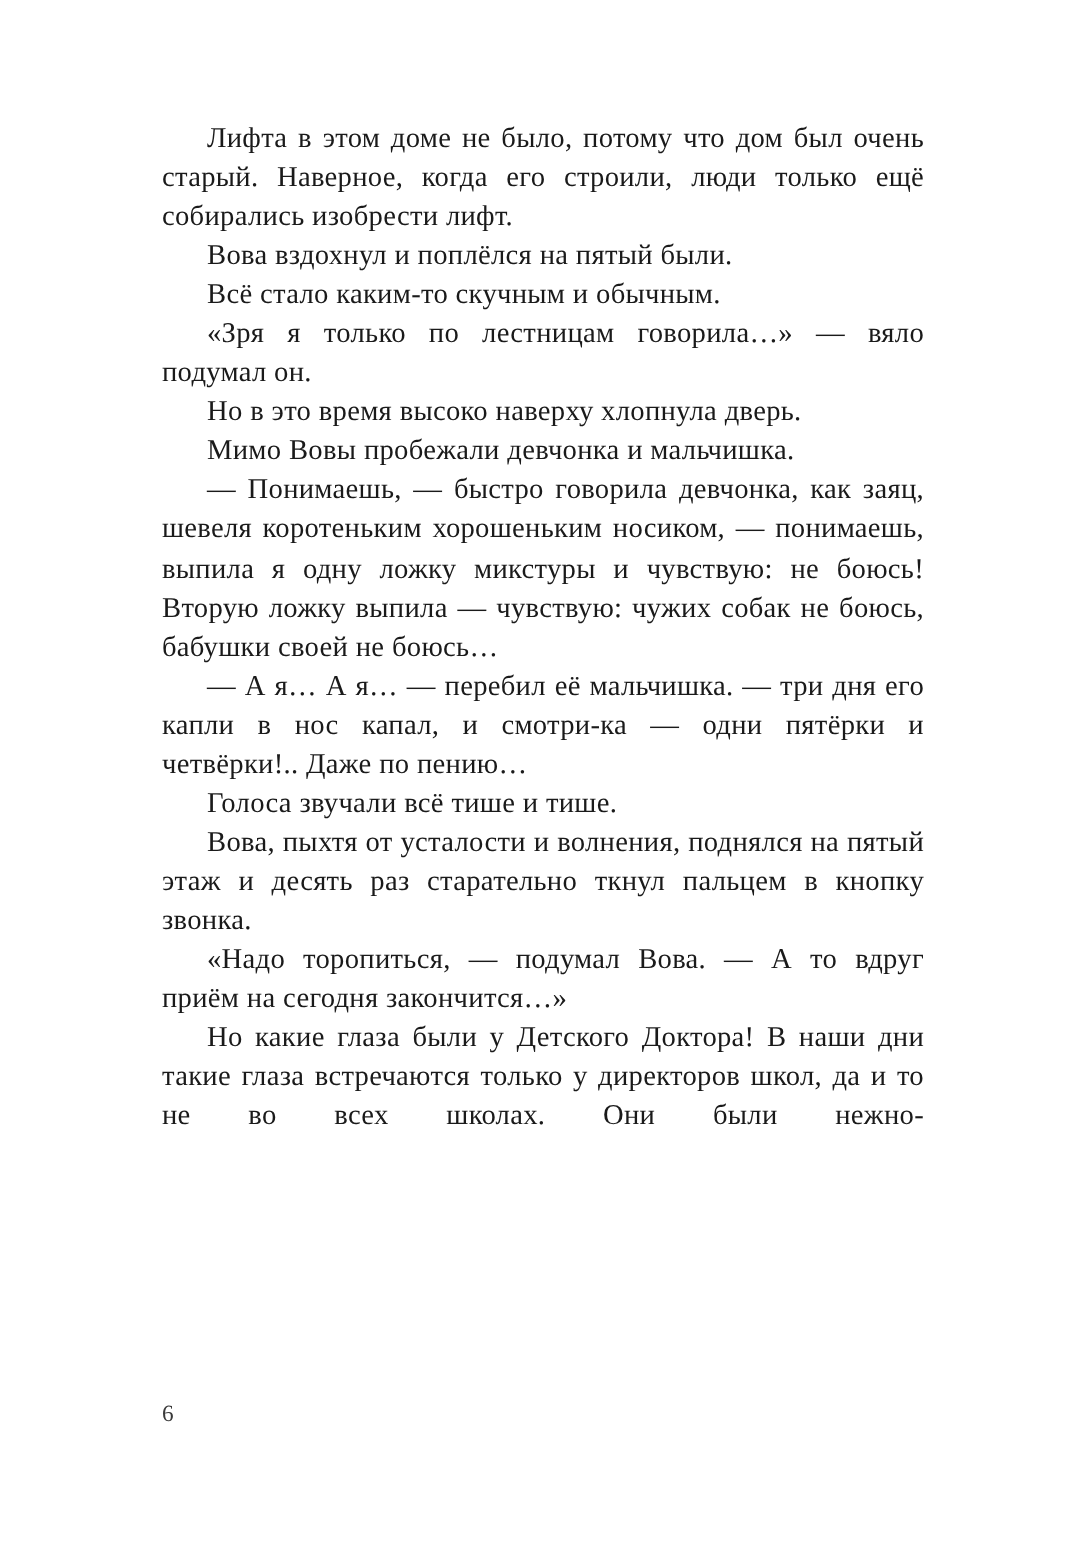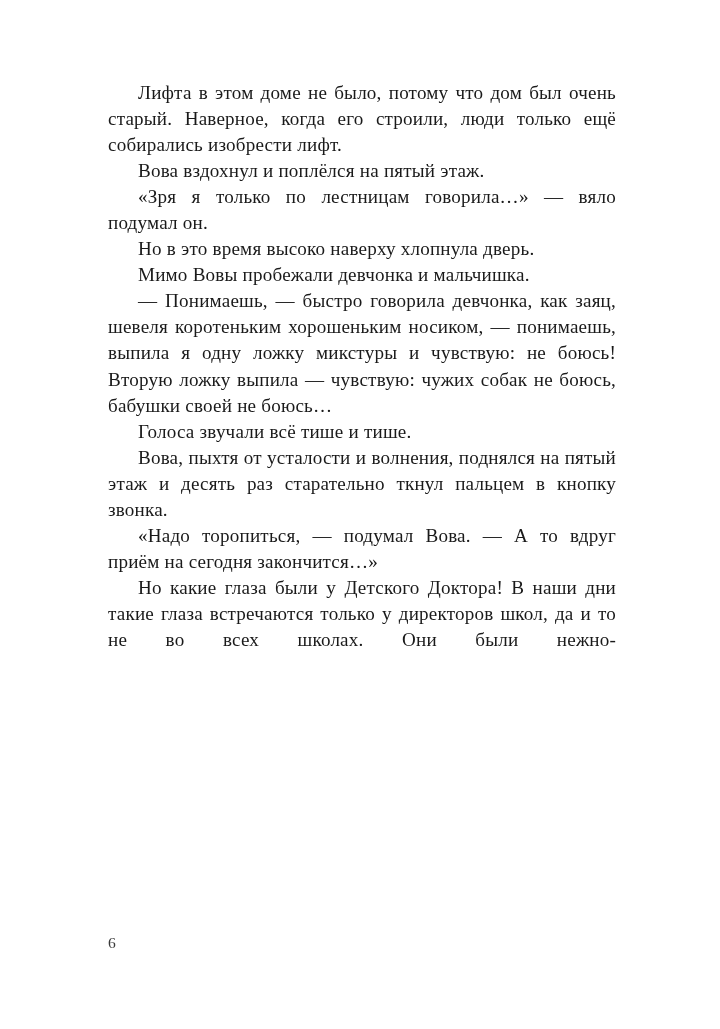--- a/index.html
+++ b/index.html
@@ -74,7 +74,7 @@
 
   <div id="text-block">
     <p class="para first">Лифта в этом доме не было, потому что дом был очень старый. Наверное, когда его строили, люди только ещё собирались изобрести лифт.</p>
-    <p class="para">Вова вздохнул и поплёлся на пятый этаж.</p>
+    <p class="para">Вова вздохнул и поплёлся на пятый были.</p>
     <p class="para">«Зря я только по лестницам говорила…» — вяло подумал он.</p>
     <p class="para">Но в это время высоко наверху хлопнула дверь.</p>
     <p class="para">Мимо Вовы пробежали девчонка и мальчишка.</p>

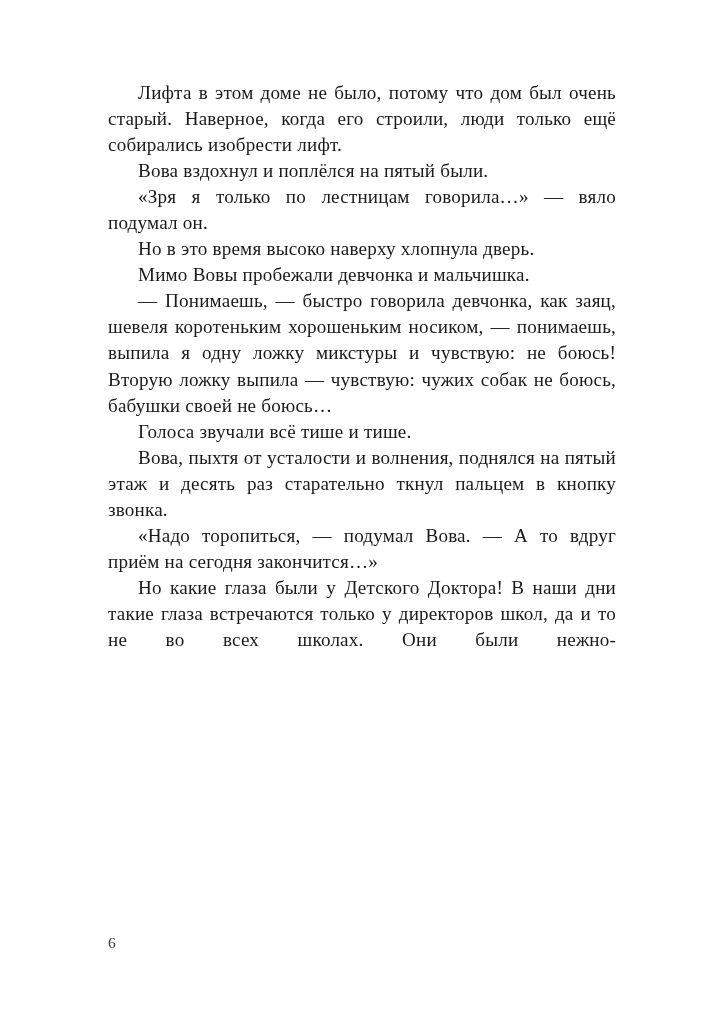--- a/index.html
+++ b/index.html
@@ -75,6 +75,7 @@
   <div id="text-block">
     <p class="para first">Лифта в этом доме не было, потому что дом был очень старый. Наверное, когда его строили, люди только ещё собирались изобрести лифт.</p>
     <p class="para">Вова вздохнул и поплёлся на пятый были.</p>
+    <p class="para">Всё стало каким-то скучным и обычным.</p>
     <p class="para">«Зря я только по лестницам говорила…» — вяло подумал он.</p>
     <p class="para">Но в это время высоко наверху хлопнула дверь.</p>
     <p class="para">Мимо Вовы пробежали девчонка и мальчишка.</p>

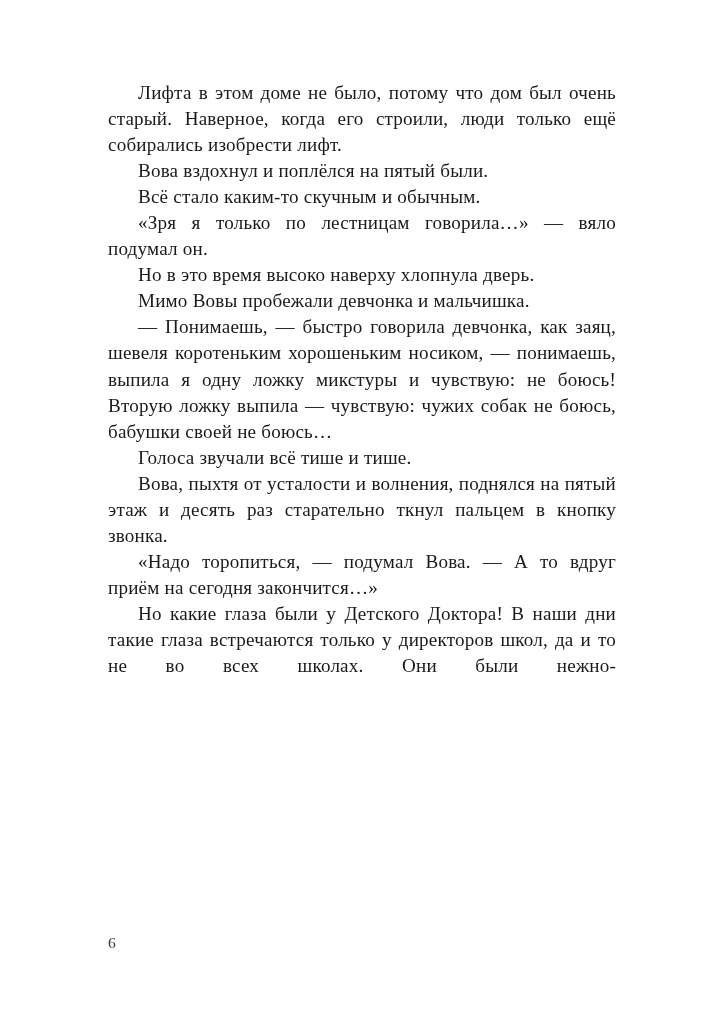--- a/index.html
+++ b/index.html
@@ -80,6 +80,7 @@
     <p class="para">Но в это время высоко наверху хлопнула дверь.</p>
     <p class="para">Мимо Вовы пробежали девчонка и мальчишка.</p>
     <p class="para">— Понимаешь, — быстро говорила девчонка, как заяц, шевеля коротеньким хорошеньким носиком, — понимаешь, выпила я одну ложку микстуры и чувствую: не боюсь! Вторую ложку выпила — чувствую: чужих собак не боюсь, бабушки своей не боюсь…</p>
+    <p class="para">— А я… А я… — перебил её мальчишка. — три дня его капли в нос капал, и смотри-ка — одни пятёрки и четвёрки!.. Даже по пению…</p>
     <p class="para">Голоса звучали всё тише и тише.</p>
     <p class="para">Вова, пыхтя от усталости и волнения, поднялся на пятый этаж и десять раз старательно ткнул пальцем в кнопку звонка.</p>
     <p class="para">«Надо торопиться, — подумал Вова. — А то вдруг приём на сегодня закончится…»</p>

